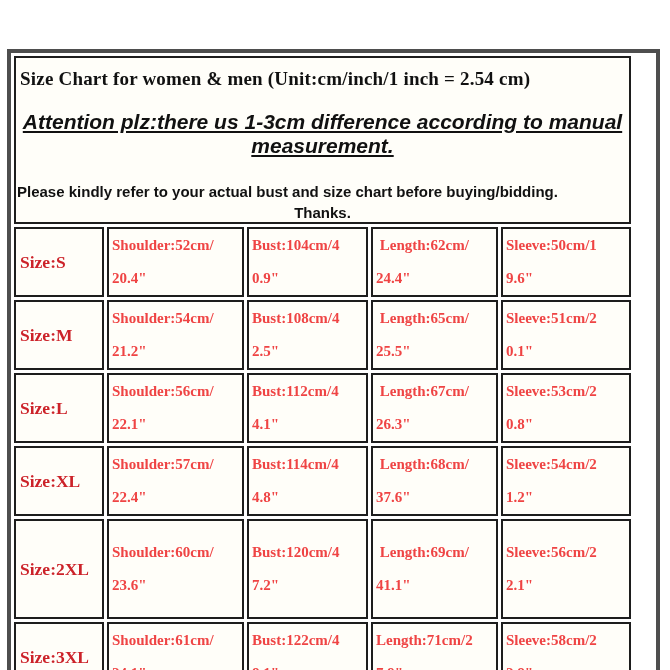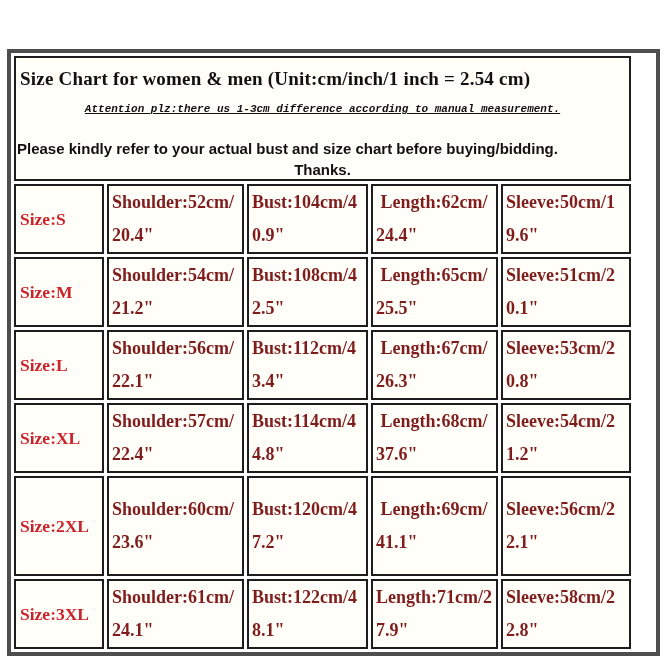--- a/index.html
+++ b/index.html
@@ -48,14 +48,14 @@
     letter-spacing: 0.2px;
   }
   .attention {
-    font-family: Liberation Mono, monospace;
+    font-family: Liberation Sans, sans-serif;
     font-weight: bold;
     font-style: italic;
-    font-size: 11px;
+    font-size: 21px;
     color: #111;
     text-decoration: underline;
     text-align: center;
-    margin-top: 13px;
+    margin-top: 20px;
   }
   .note {
     font-family: "Liberation Sans", "DejaVu Sans", sans-serif;

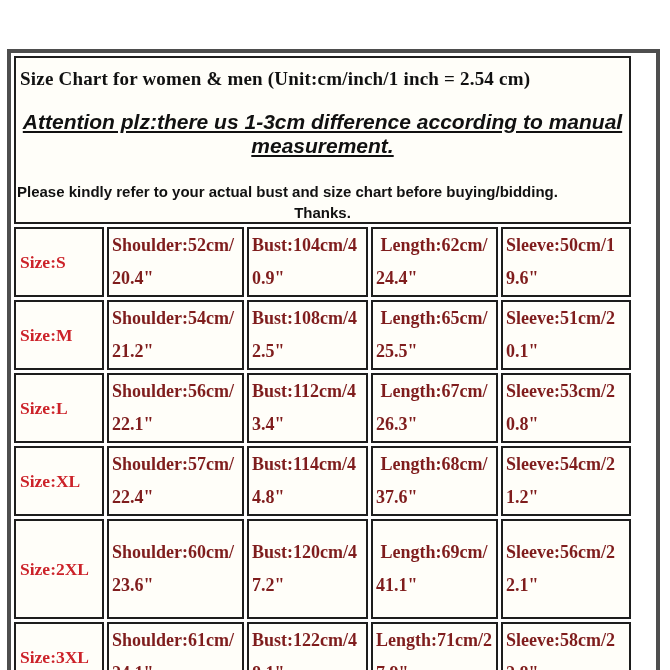--- a/index.html
+++ b/index.html
@@ -84,8 +84,8 @@
   td.meas-cell {
     font-family: "Liberation Serif", "DejaVu Serif", serif;
     font-weight: bold;
-    font-size: 18px;
-    color: #7f1d1d;
+    font-size: 15px;
+    color: #ef4444;
     line-height: 33px;
     white-space: pre-wrap;
     word-wrap: break-word;

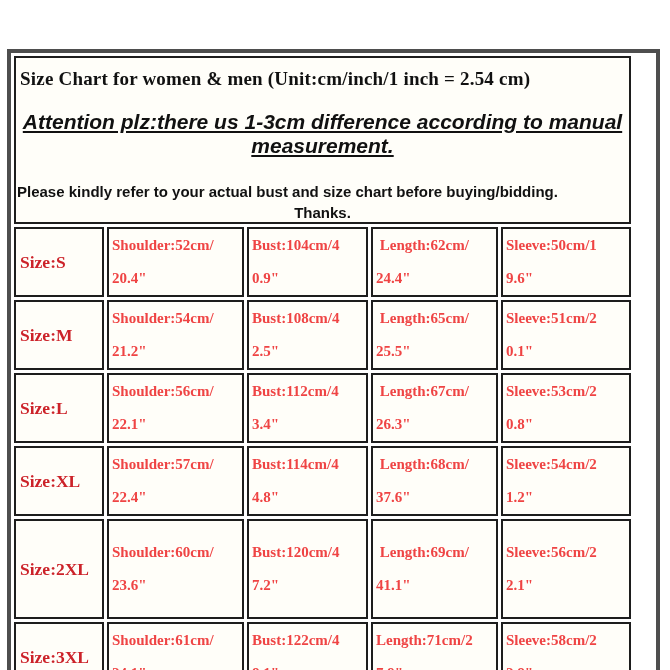--- a/index.html
+++ b/index.html
@@ -147,7 +147,7 @@
       <td class="meas-cell data">Shoulder:56cm/
 22.1"</td>
       <td class="meas-cell data">Bust:112cm/4
-3.4"</td>
+4.1"</td>
       <td class="meas-cell data"> Length:67cm/
 26.3"</td>
       <td class="meas-cell data">Sleeve:53cm/2

